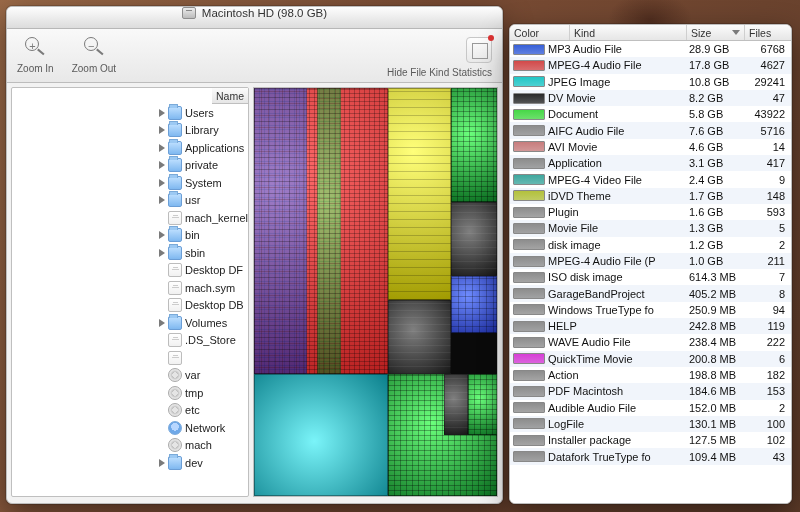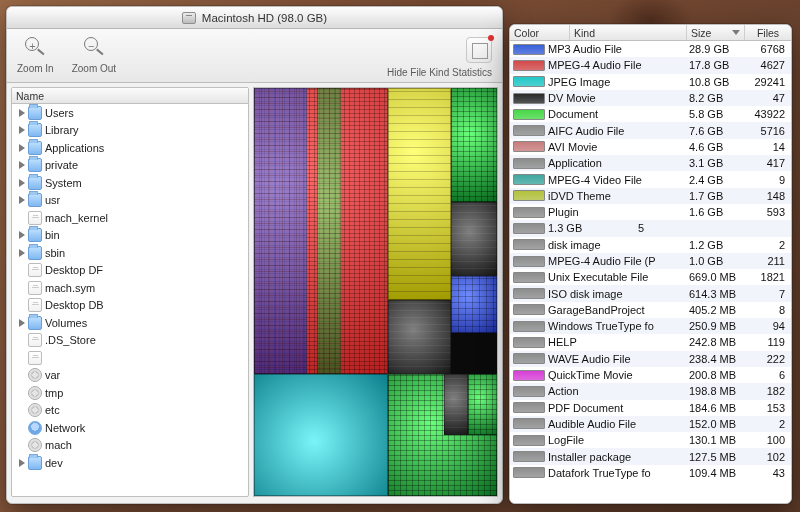--- a/index.html
+++ b/index.html
@@ -46,7 +46,7 @@
     background: linear-gradient(#fdfdfd, #dcdcdc);
     border-bottom: 1px solid #b7b7b7;
     display: flex;
-    align-items: center;
+    align-items: flex-start;
     justify-content: center;
     gap: 6px;
     font-size: 11.5px;

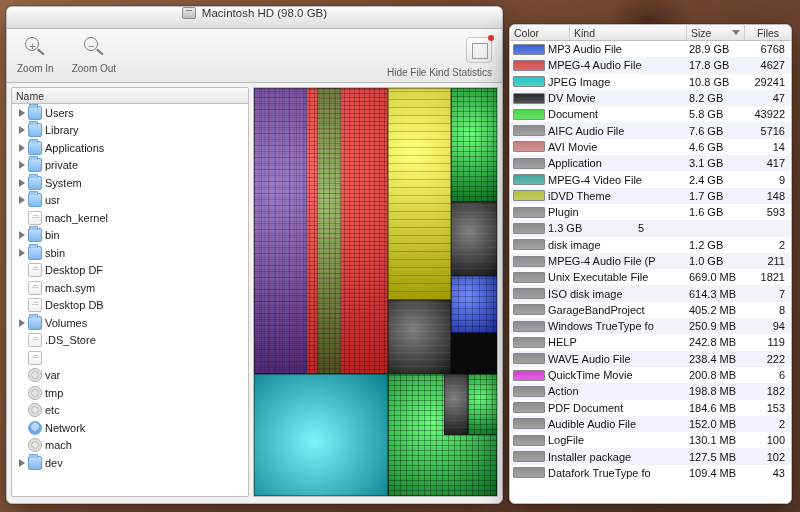--- a/index.html
+++ b/index.html
@@ -173,7 +173,7 @@
   .sh-color{width:60px}
   .sh-kind{flex:1}
   .sh-size{width:58px;justify-content:space-between}
-  .sh-files{width:46px;justify-content:center}
+  .sh-files{width:46px;justify-content:flex-start}
   .sortind{width:0;height:0;border-style:solid;border-width:5px 4px 0 4px;border-color:#7a7a7a transparent transparent transparent}
   .stats-list{flex:1;overflow:auto;background:#fff}
   .srow{display:flex;align-items:center;height:16.3px;font-size:11px;color:#111}

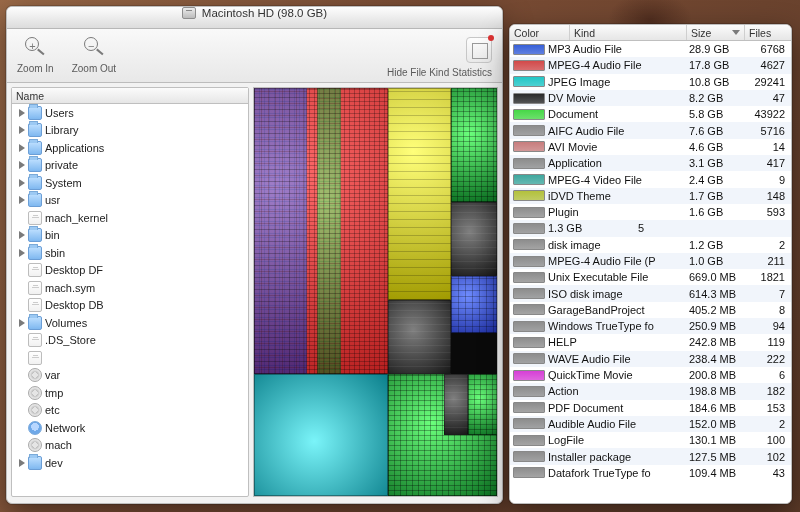--- a/index.html
+++ b/index.html
@@ -103,6 +103,7 @@
     margin: 4px 0 6px 4px;
     display: flex; flex-direction: column;
     border-radius: 2px;
+    align-items: flex-end;
   }
   .tree-head, .stats-head {
     background: linear-gradient(#fbfbfb,#e6e6e6);

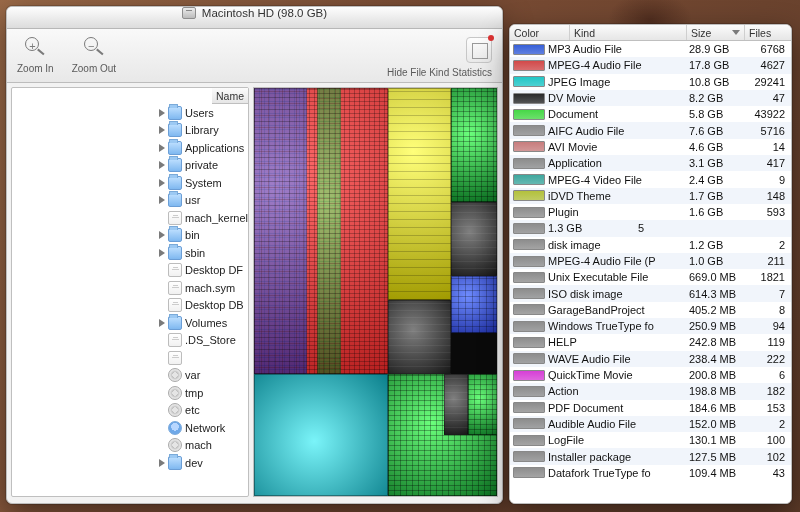--- a/index.html
+++ b/index.html
@@ -461,6 +461,7 @@
       </div>
       <div class="srow">
         <span class="swatch" style="background: linear-gradient(rgb(141, 141, 141), rgba(141, 141, 141, 0.8));"></span>
+        <span class="skind">Movie File</span>
         <span class="ssize">1.3 GB</span>
         <span class="sfiles">5</span>
       </div>

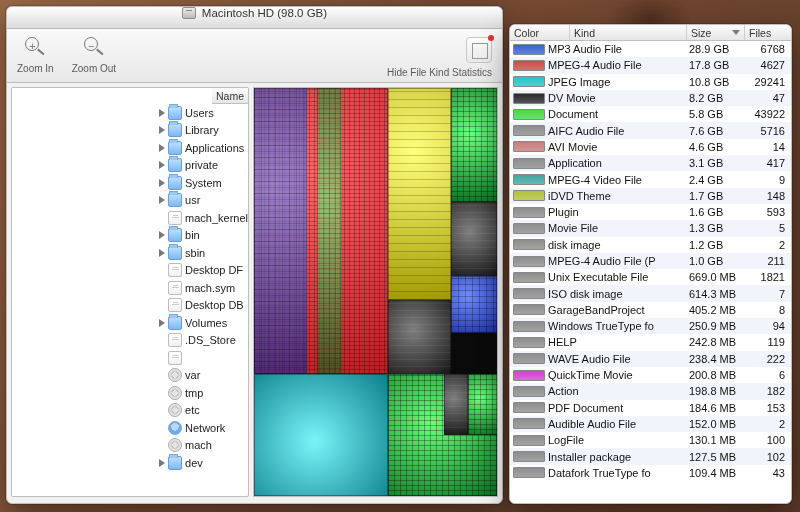--- a/index.html
+++ b/index.html
@@ -479,12 +479,6 @@
       </div>
       <div class="srow">
         <span class="swatch" style="background: linear-gradient(rgb(141, 141, 141), rgba(141, 141, 141, 0.8));"></span>
-        <span class="skind">Unix Executable File</span>
-        <span class="ssize">669.0 MB</span>
-        <span class="sfiles">1821</span>
-      </div>
-      <div class="srow">
-        <span class="swatch" style="background: linear-gradient(rgb(141, 141, 141), rgba(141, 141, 141, 0.8));"></span>
         <span class="skind">ISO disk image</span>
         <span class="ssize">614.3 MB</span>
         <span class="sfiles">7</span>

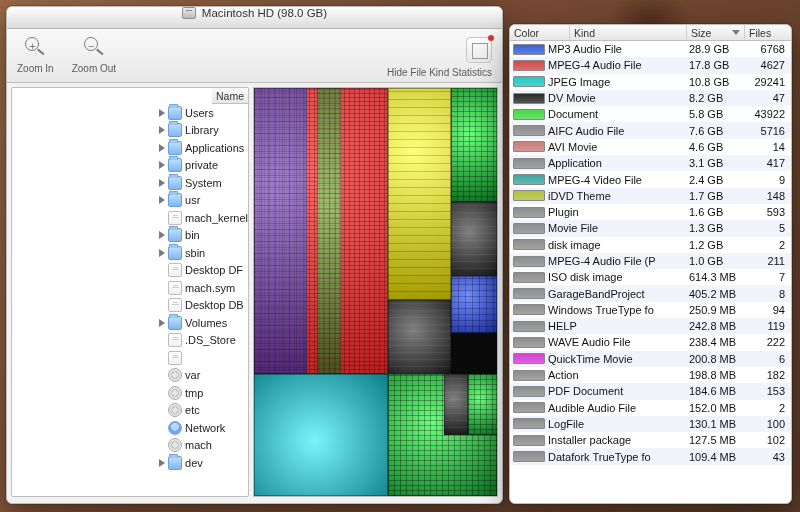--- a/index.html
+++ b/index.html
@@ -521,7 +521,7 @@
       </div>
       <div class="srow">
         <span class="swatch" style="background: linear-gradient(rgb(141, 141, 141), rgba(141, 141, 141, 0.8));"></span>
-        <span class="skind">PDF Document</span>
+        <span class="skind">PDF Macintosh</span>
         <span class="ssize">184.6 MB</span>
         <span class="sfiles">153</span>
       </div>

